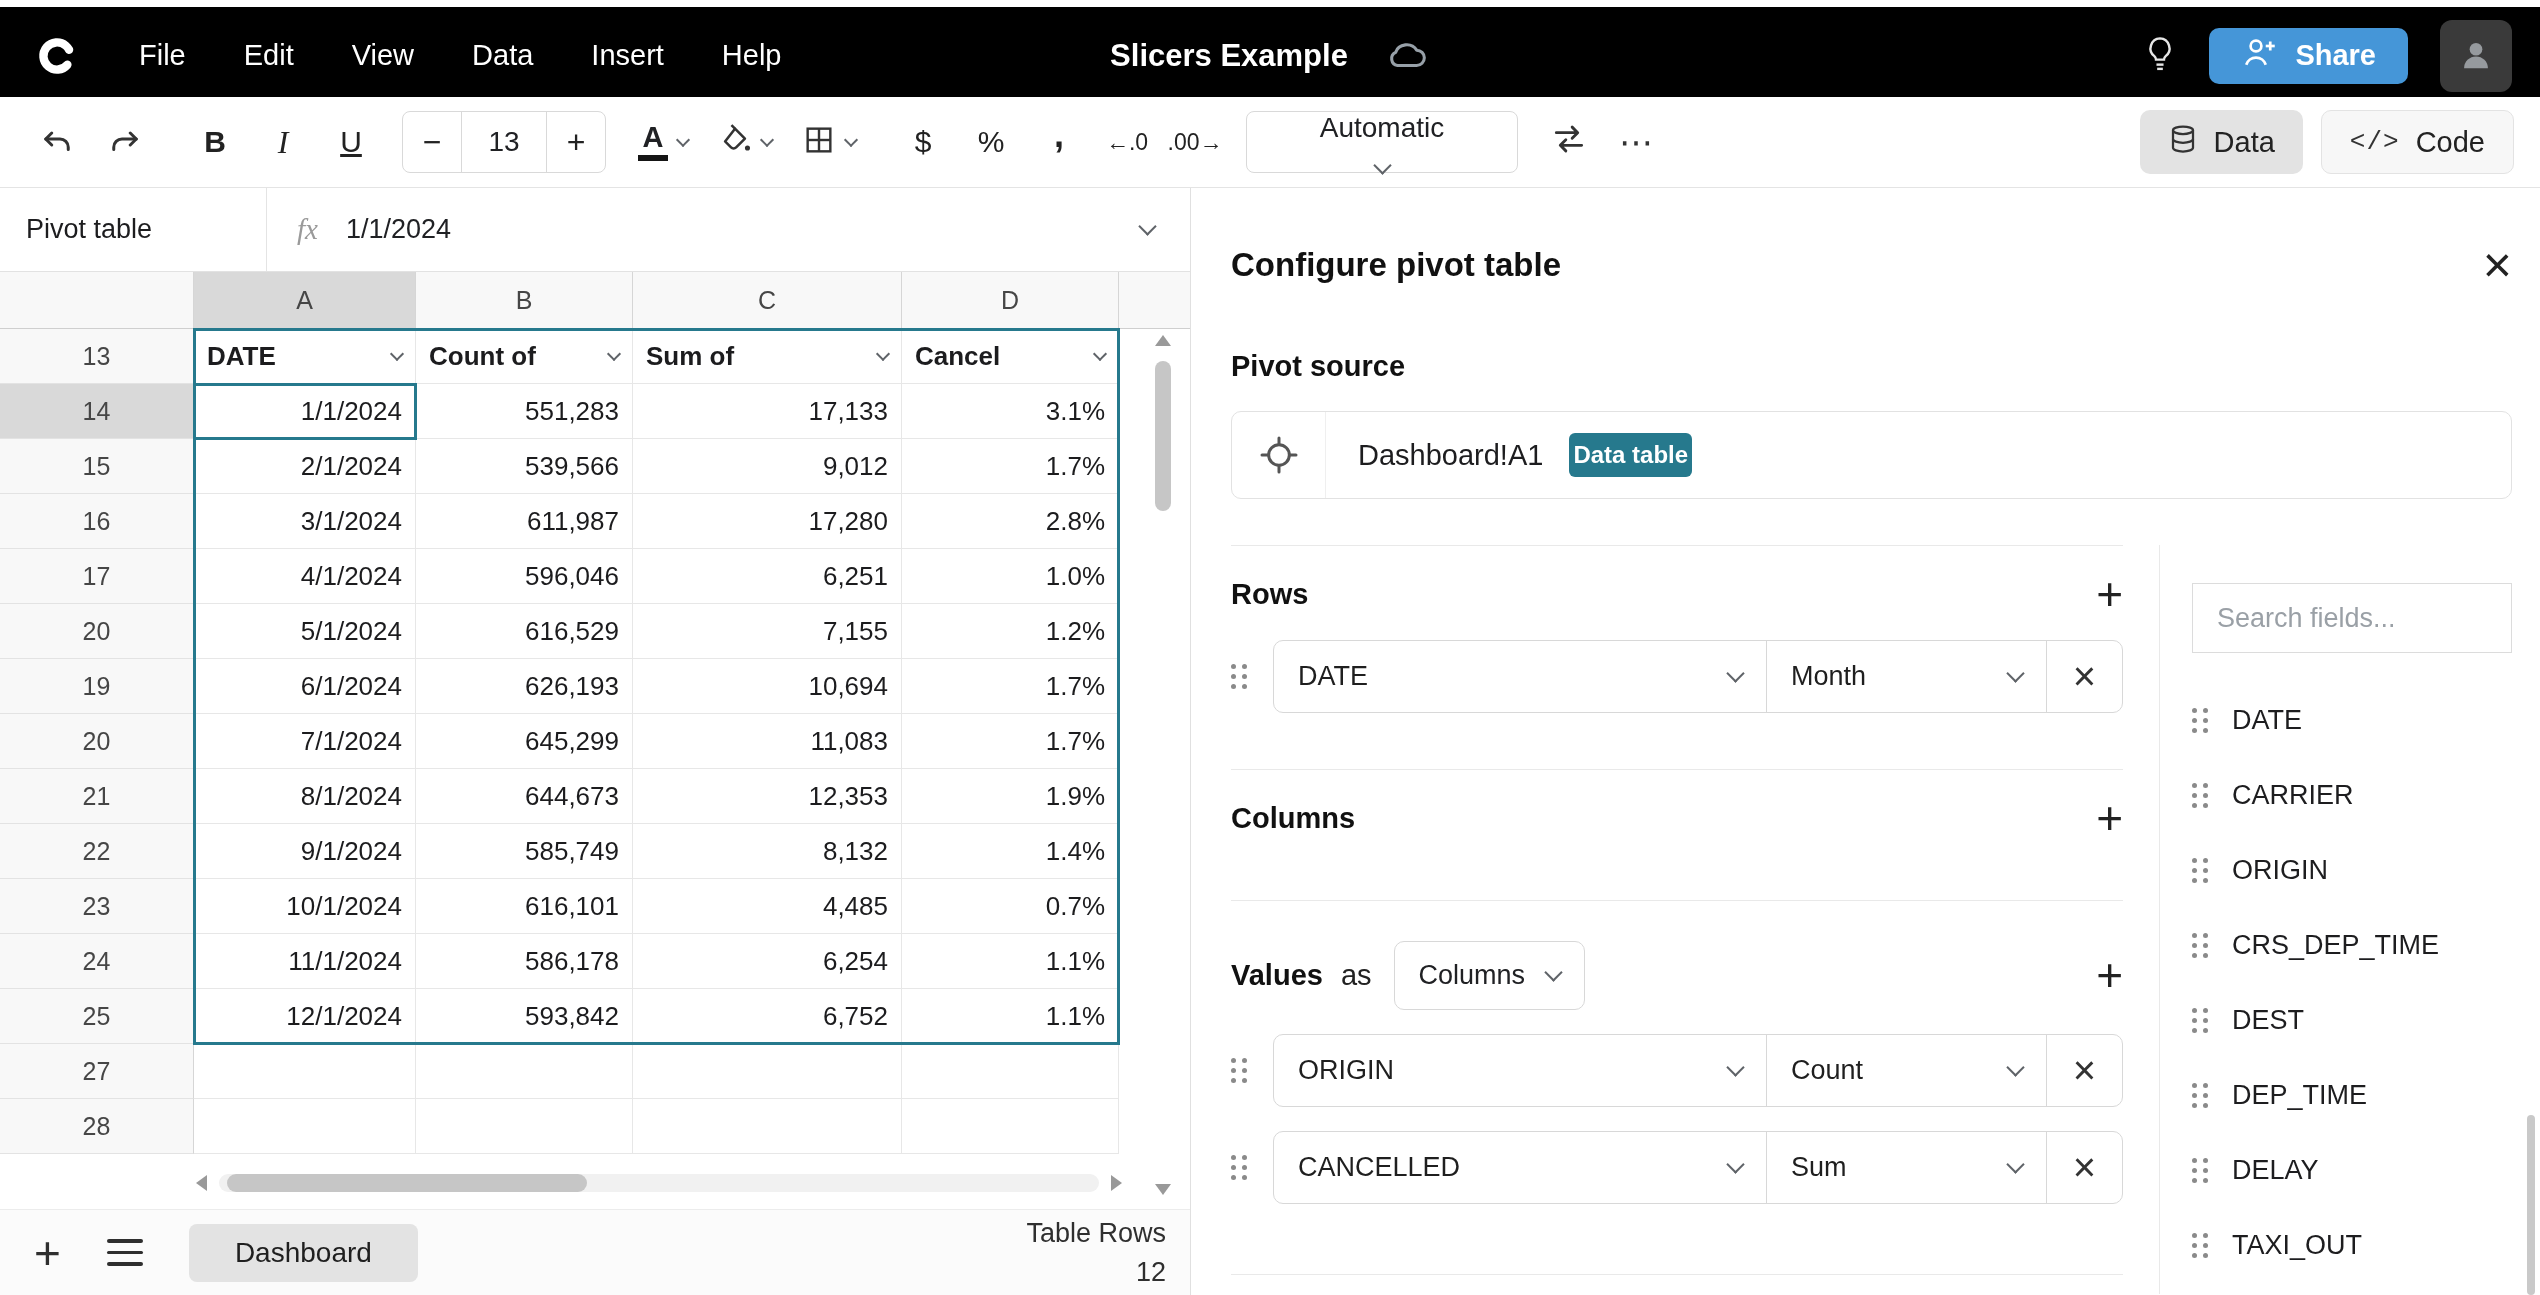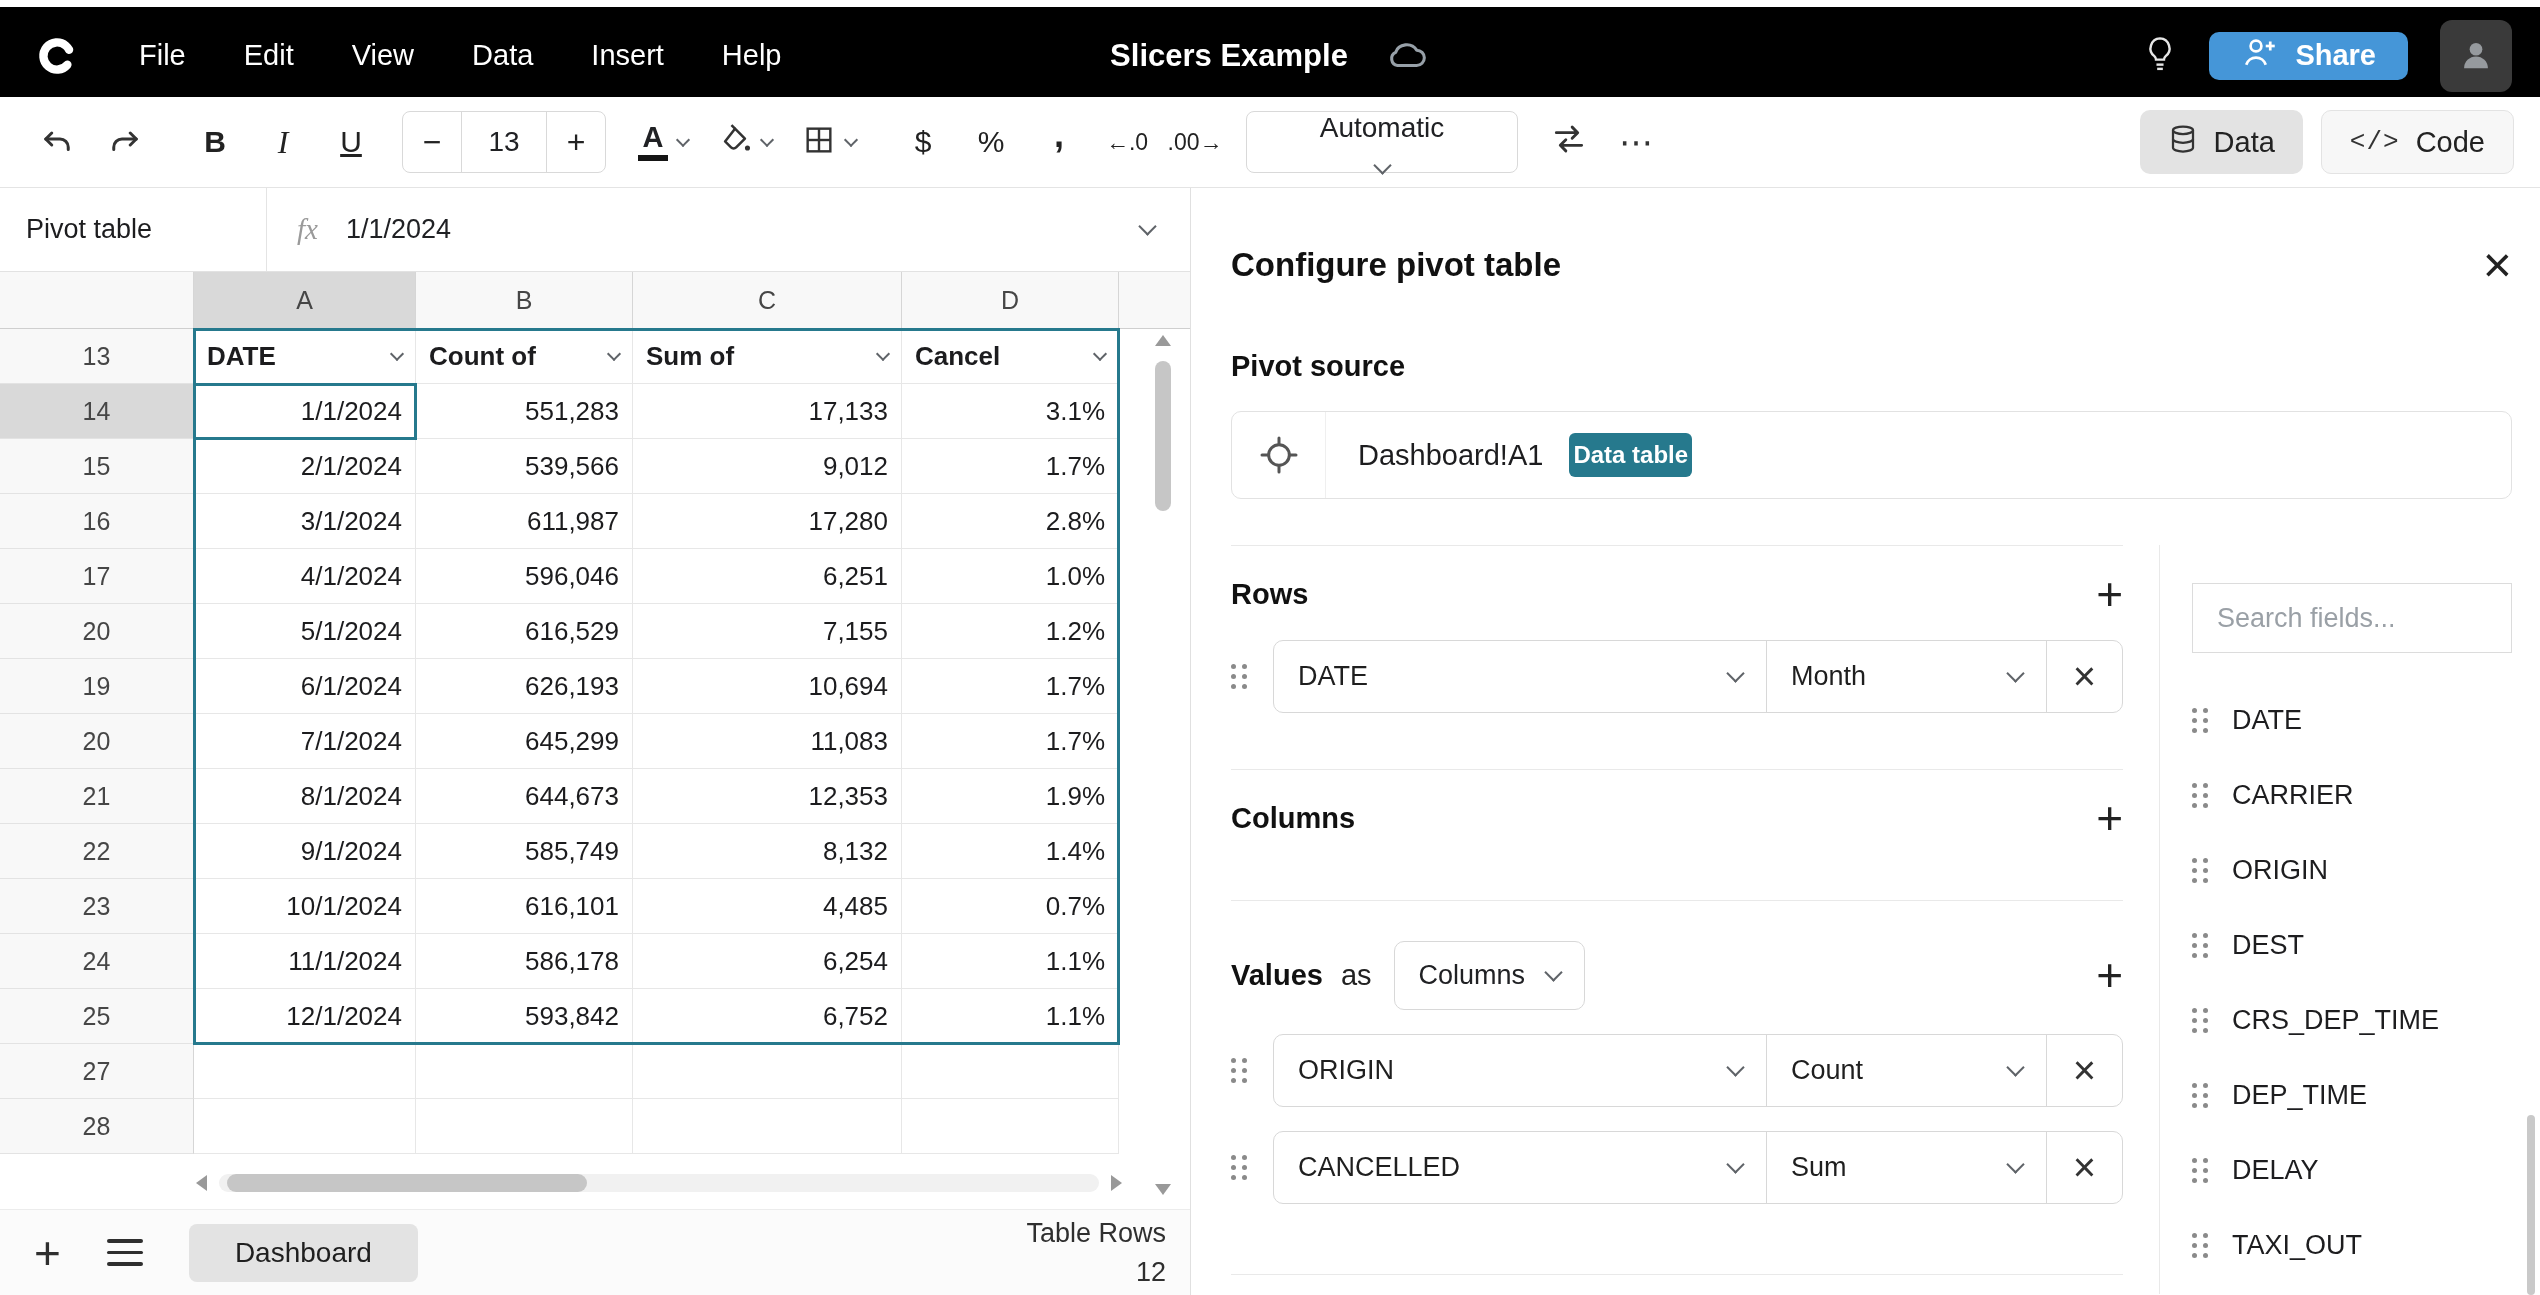--- a/index.html
+++ b/index.html
@@ -19,7 +19,7 @@
                 display:flex; align-items:center; gap:36px; }
   .doc-title { color:#fff; font-size:31px; font-weight:600; white-space:nowrap; }
   .top-right { margin-left:auto; display:flex; align-items:center; gap:32px; }
-  .share-btn { height:48px; background:var(--share-blue,#4596d8); border-radius:10px; display:flex;
+  .share-btn { height:56px; background:var(--share-blue,#4596d8); border-radius:10px; display:flex;
                align-items:center; gap:18px; padding:0 32px; color:#fff; font-size:29px; font-weight:600; }
   .avatar-btn { width:72px; height:72px; background:#3a3a3a; border-radius:12px;
                 display:flex; align-items:center; justify-content:center; }

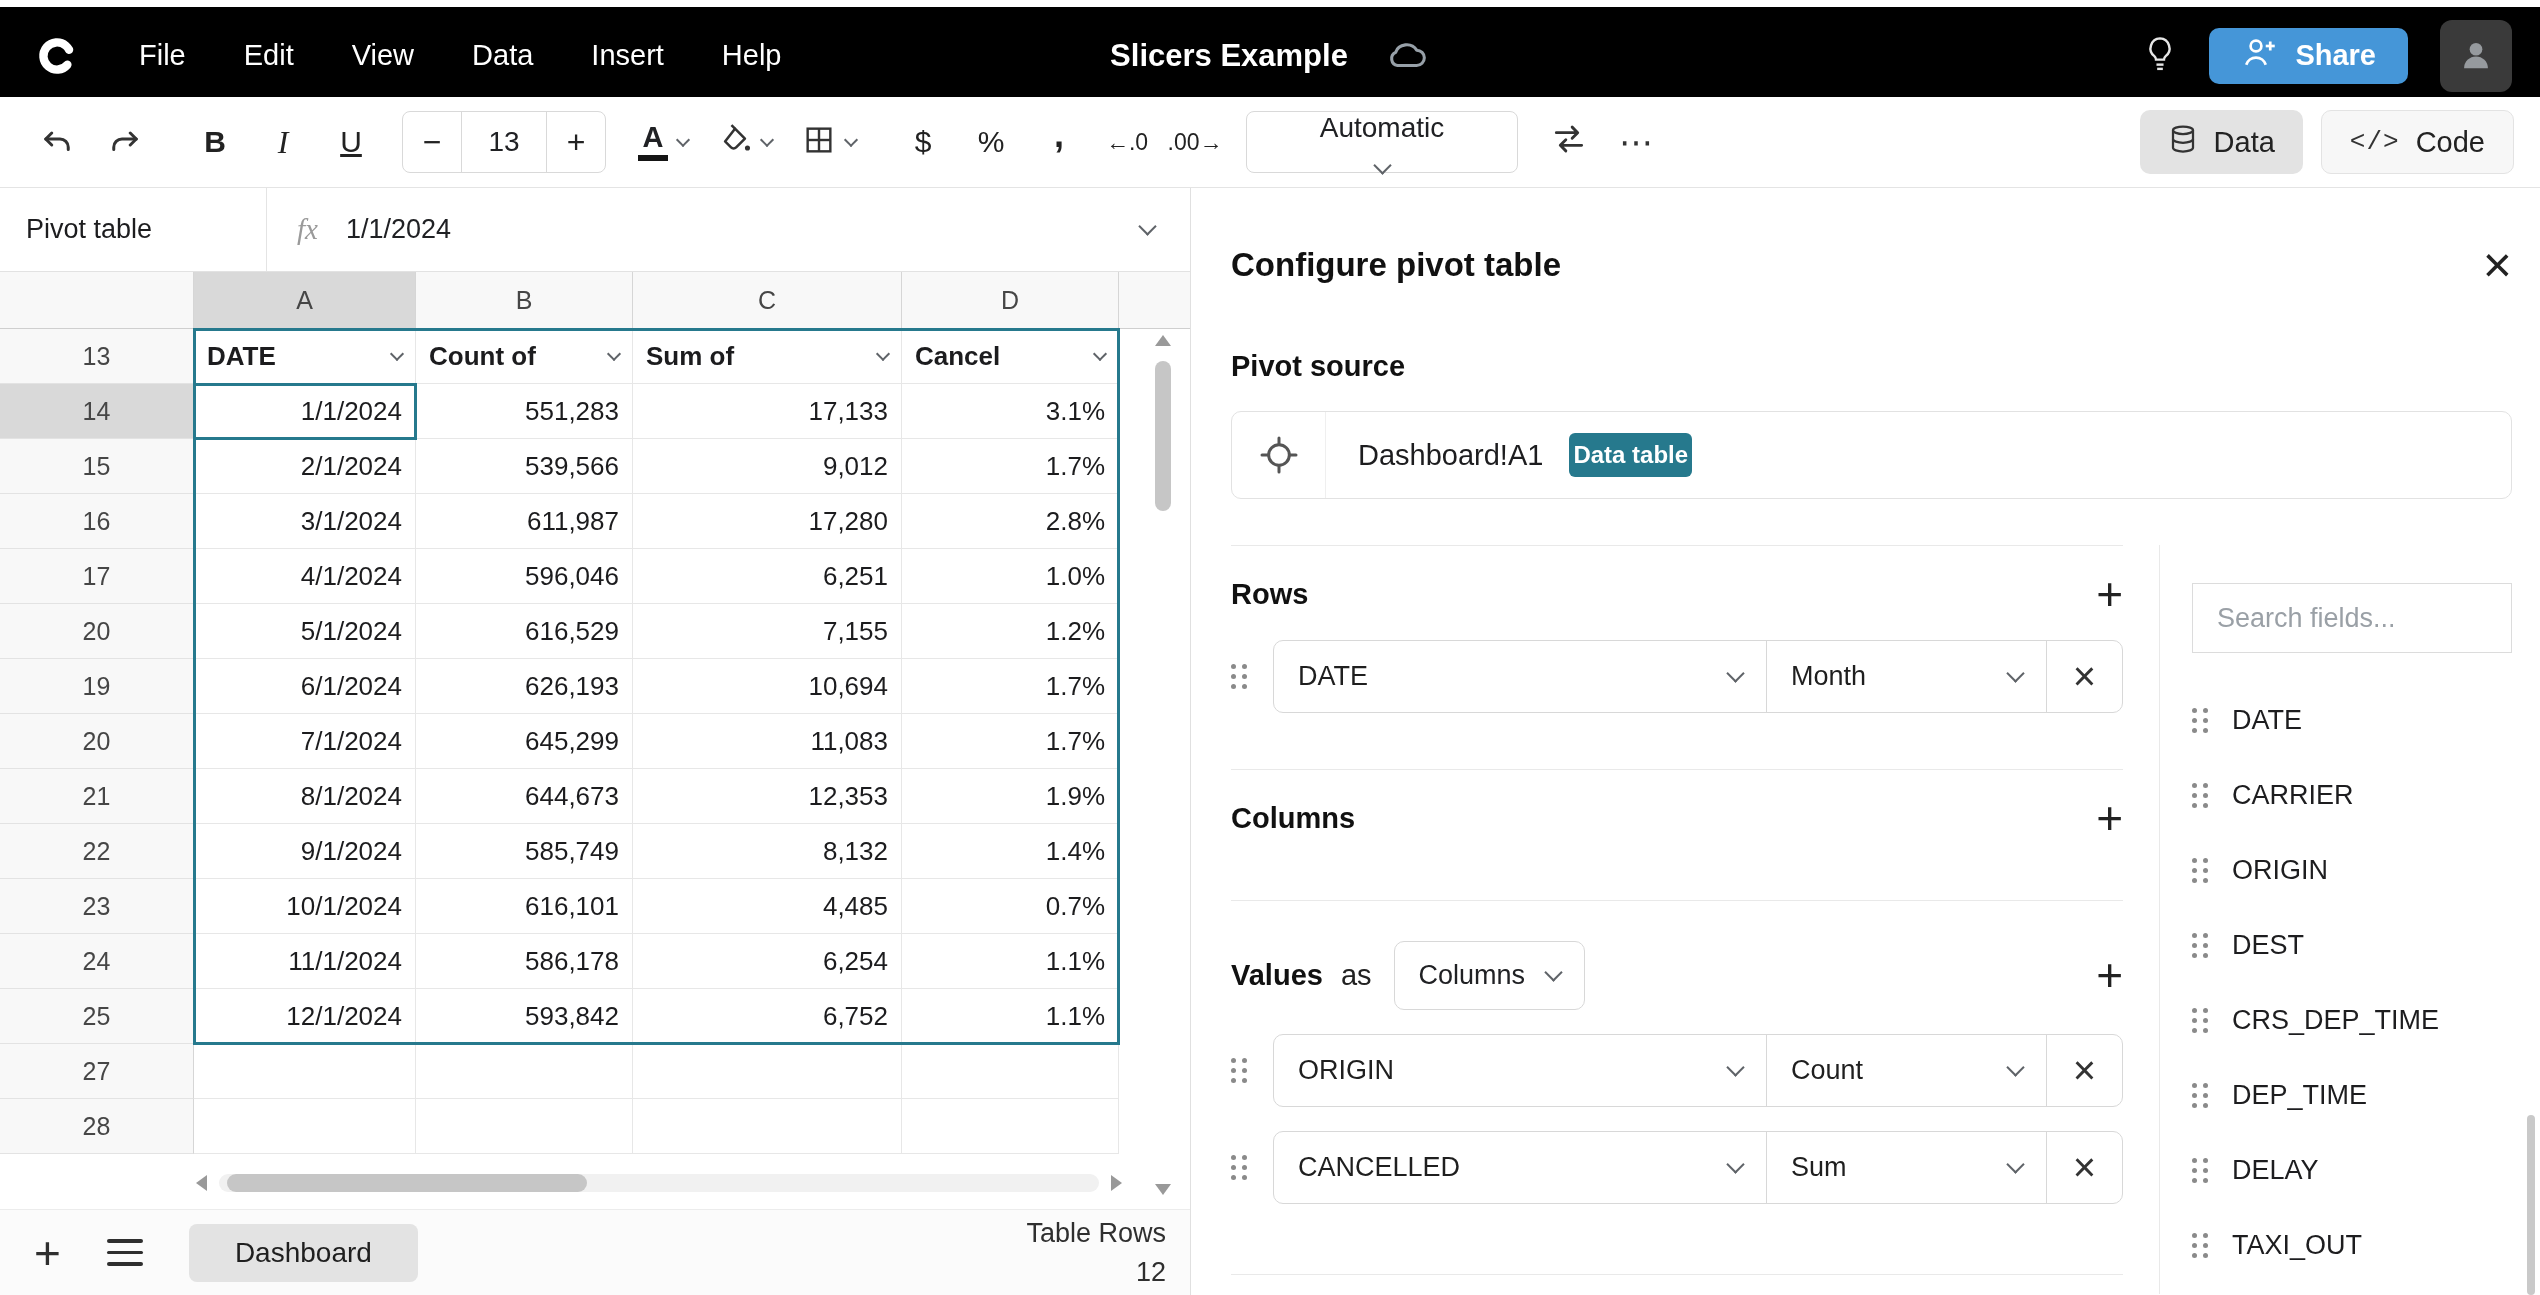--- a/index.html
+++ b/index.html
@@ -683,12 +683,12 @@
 
           <div class="field-item">
             <span class="drag"></span>
-            <span class="fname">DEST</span>
+            <span class="fname">CRS_DEP_TIME</span>
           </div>
 
           <div class="field-item">
             <span class="drag"></span>
-            <span class="fname">CRS_DEP_TIME</span>
+            <span class="fname">DEST</span>
           </div>
 
           <div class="field-item">

